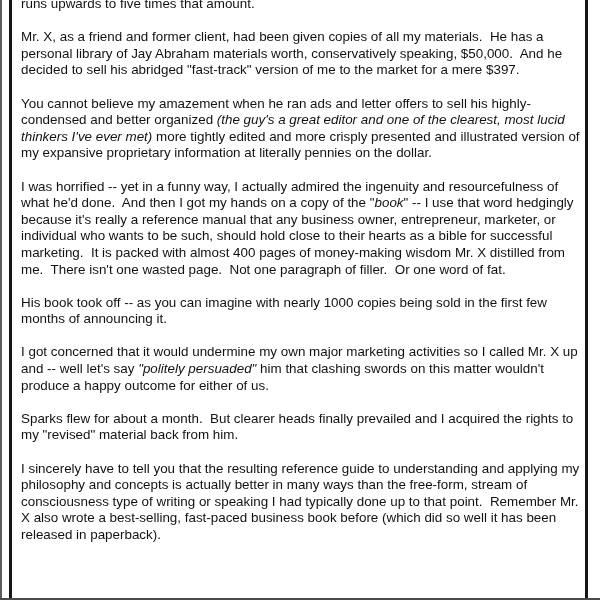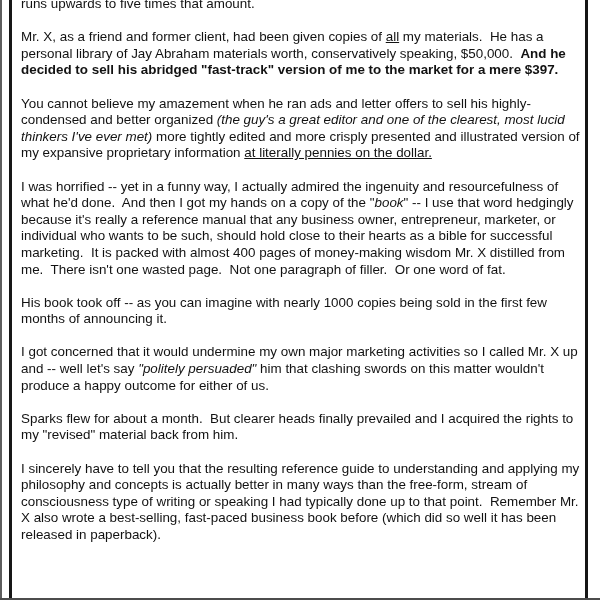--- a/index.html
+++ b/index.html
@@ -55,7 +55,7 @@
   .seg-normal    { }
   .seg-bold      { font-weight: bold; }
   .seg-italic    { font-style: italic; }
-  .seg-underline { text-decoration: underline; }
+  .seg-underline { }
 </style>
 </head>
 <body>

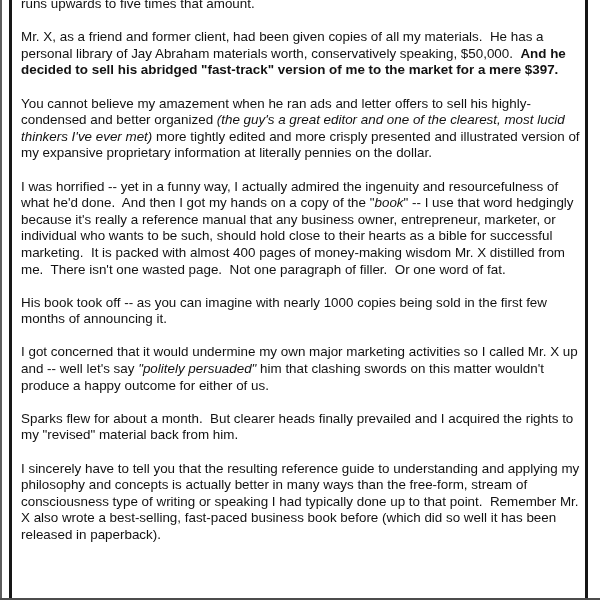--- a/index.html
+++ b/index.html
@@ -53,7 +53,7 @@
     padding: 0;
   }
   .seg-normal    { }
-  .seg-bold      { font-weight: bold; }
+  .seg-bold      { font-weight: normal; }
   .seg-italic    { font-style: italic; }
   .seg-underline { }
 </style>

